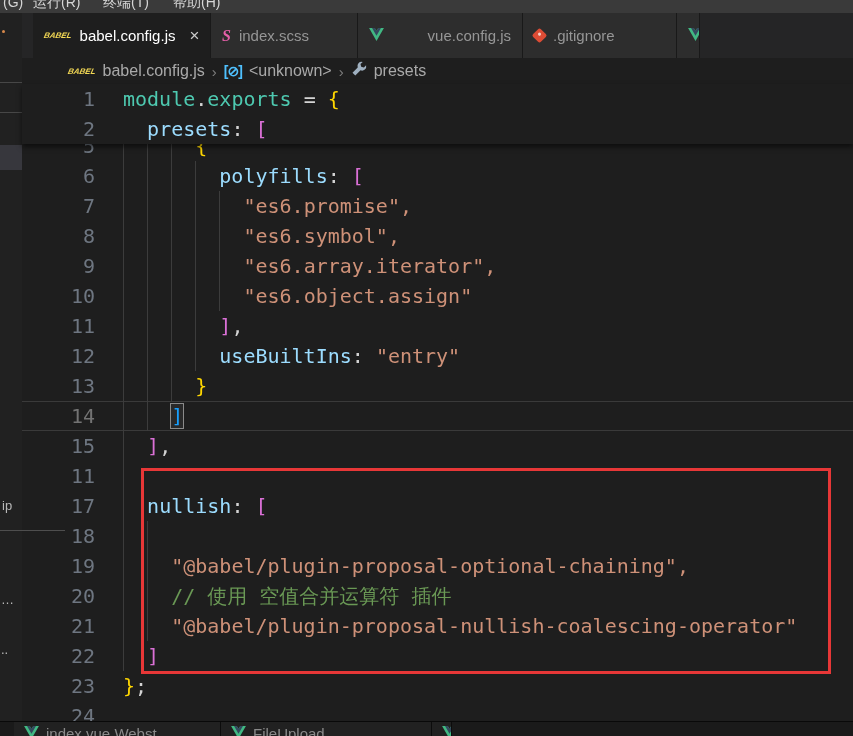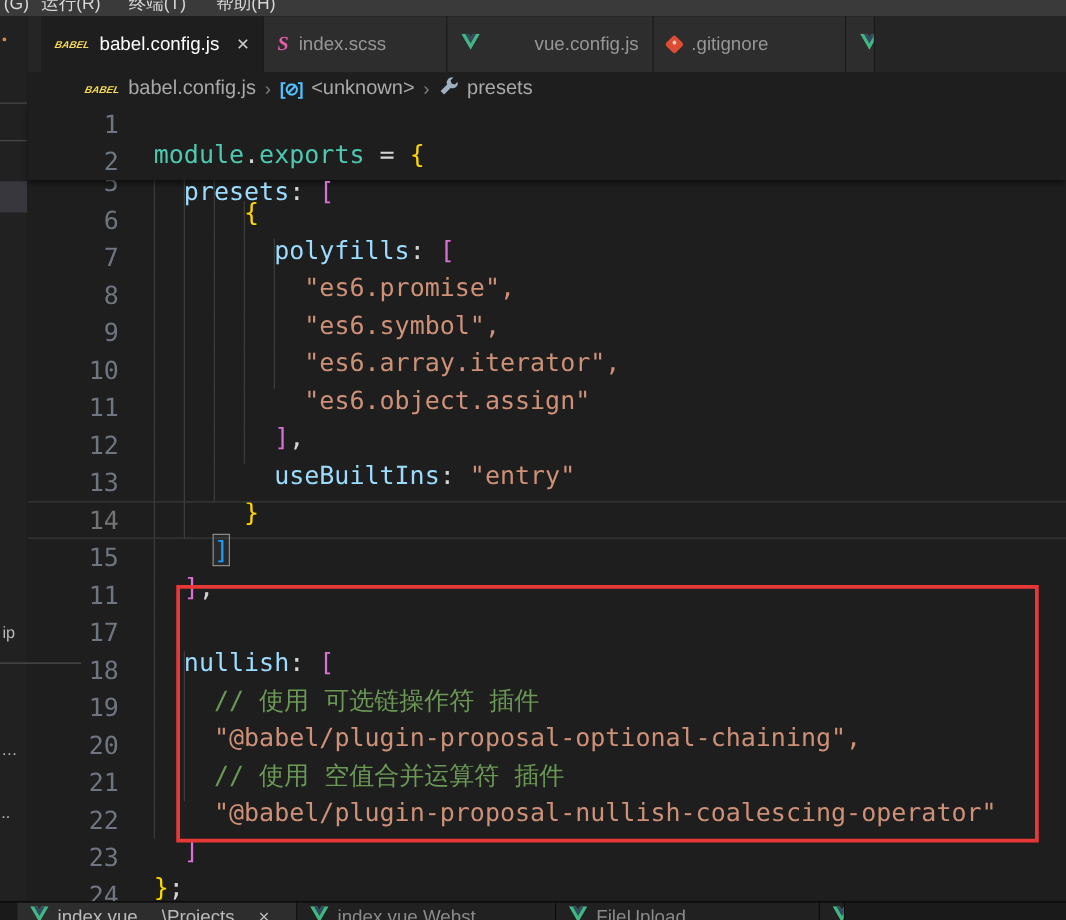--- a/index.html
+++ b/index.html
@@ -37,7 +37,7 @@
   .crow{position:relative;height:30px;white-space:pre;}
   .crow .ln{position:absolute;left:0;top:0;width:73px;text-align:right;color:#6e7681;}
   .crow.cur .ln{color:#737373;}
-  .crow .ctext{position:absolute;left:101px;top:0;margin-top:24px;}
+  .crow .ctext{position:absolute;left:101px;top:0;}
   .crow.cur{box-shadow:inset 0 1px 0 #3a3a3a,inset 0 -1px 0 #3a3a3a;}
   .guide{position:absolute;top:0;width:1px;height:30px;background:#3c3c3c;}
   .tok{white-space:pre;}

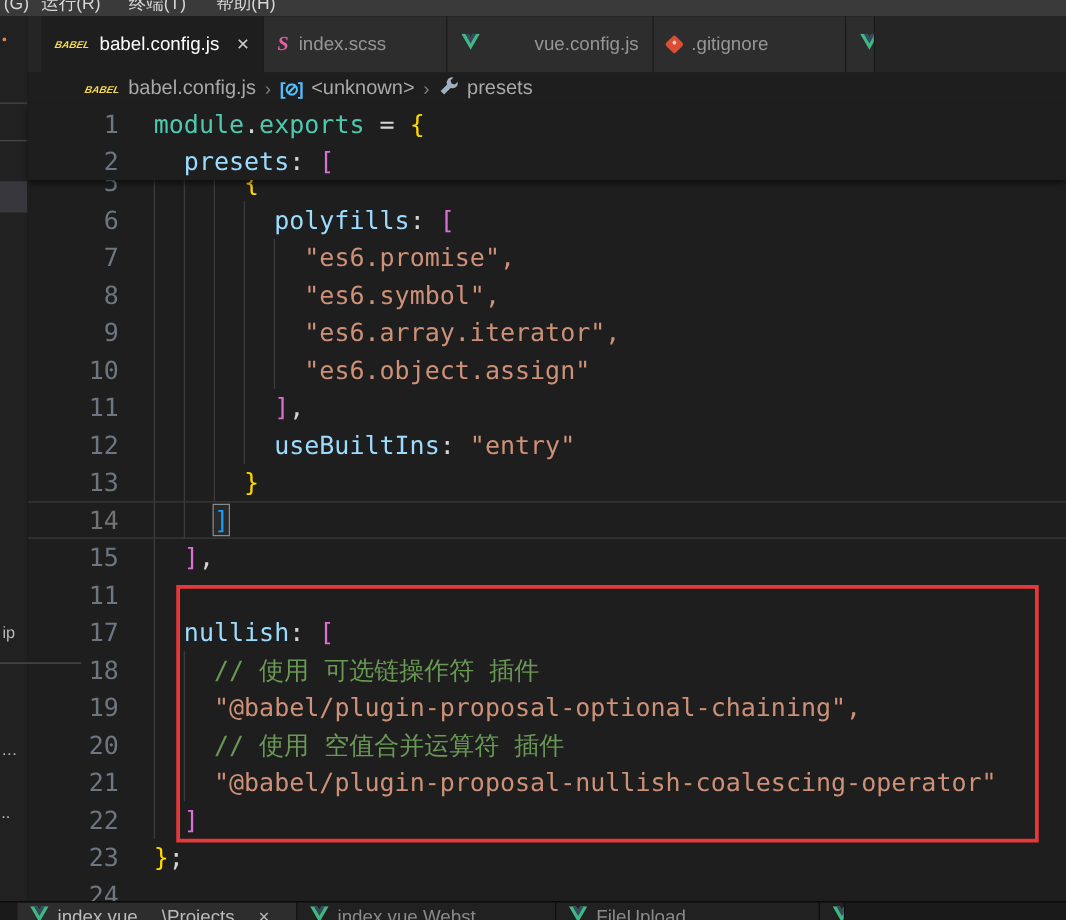--- a/index.html
+++ b/index.html
@@ -150,7 +150,7 @@
       <div class="crow"><div class="ln">15</div><div class="guide" style="left: 101px;"></div><div class="ctext"><span class="tok">  </span><span class="tok" style="color: rgb(218, 112, 214);">]</span><span class="tok" style="color: rgb(212, 212, 212);">,</span></div></div>
       <div class="crow"><div class="ln">11</div><div class="guide" style="left: 101px;"></div><div class="ctext"><span class="tok"></span></div></div>
       <div class="crow"><div class="ln">17</div><div class="guide" style="left: 101px;"></div><div class="ctext"><span class="tok">  </span><span class="tok" style="color: rgb(156, 220, 254);">nullish</span><span class="tok" style="color: rgb(212, 212, 212);">: </span><span class="tok" style="color: rgb(218, 112, 214);">[</span></div></div>
-      <div class="crow"><div class="ln">18</div><div class="guide" style="left: 101px;"></div><div class="guide" style="left: 125px;"></div><div class="ctext"><span class="tok">    </span><span class="tok" style="color: rgb(106, 153, 85);">// 使用 可选链操作符 插件</span></div></div>
+      <div class="crow"><div class="ln">18</div><div class="guide" style="left: 101px;"></div><div class="guide" style="left: 125px;"></div></div>
       <div class="crow"><div class="ln">19</div><div class="guide" style="left: 101px;"></div><div class="guide" style="left: 125px;"></div><div class="ctext"><span class="tok">    </span><span class="tok" style="color: rgb(206, 145, 120);">"@babel/plugin-proposal-optional-chaining",</span></div></div>
       <div class="crow"><div class="ln">20</div><div class="guide" style="left: 101px;"></div><div class="guide" style="left: 125px;"></div><div class="ctext"><span class="tok">    </span><span class="tok" style="color: rgb(106, 153, 85);">// 使用 空值合并运算符 插件</span></div></div>
       <div class="crow"><div class="ln">21</div><div class="guide" style="left: 101px;"></div><div class="guide" style="left: 125px;"></div><div class="ctext"><span class="tok">    </span><span class="tok" style="color: rgb(206, 145, 120);">"@babel/plugin-proposal-nullish-coalescing-operator"</span></div></div>

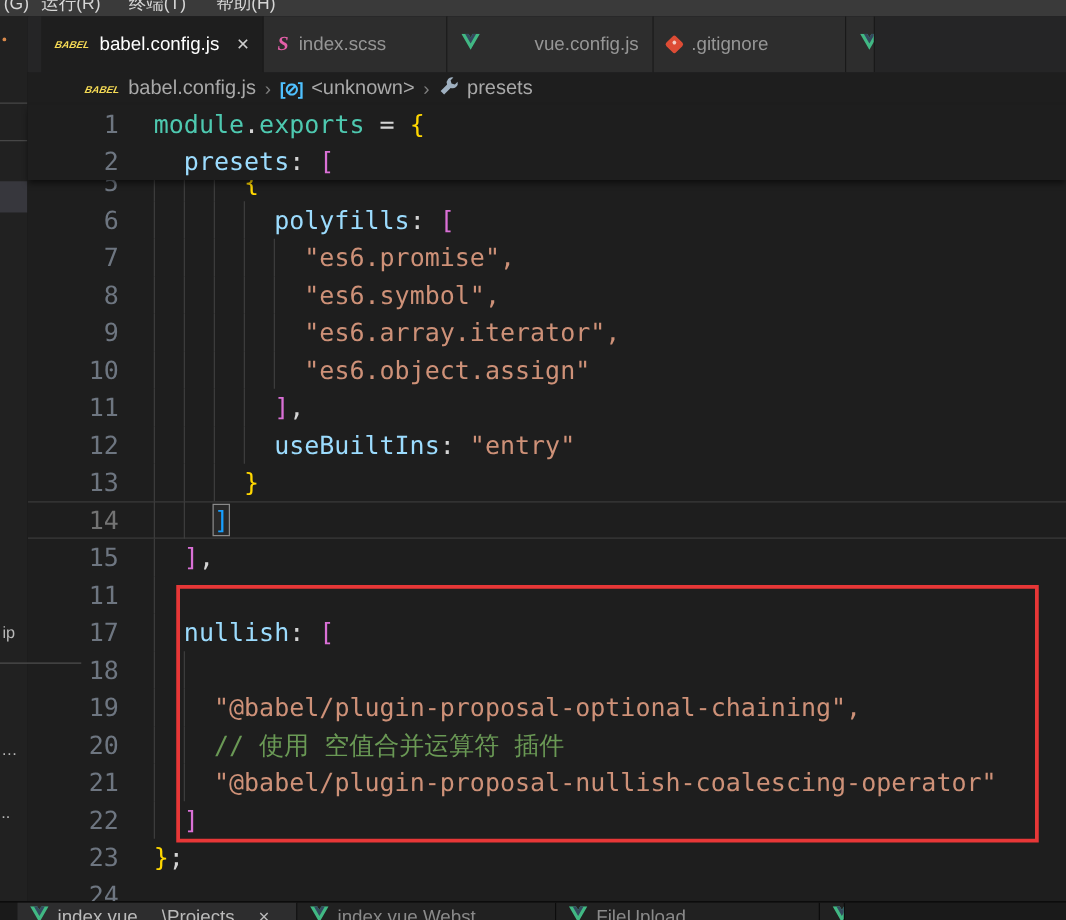--- a/index.html
+++ b/index.html
@@ -162,13 +162,6 @@
 <div id="redbox"></div>
 
 <div id="bottombar">
-      <div class="btab active" style="width: 224px;">
-        <span class="vueico"><svg width="15" height="13" viewBox="0 0 24 21">
-            <path fill="#41b883" d="M14.8 0 12 4.8 9.2 0H0l12 20.8L24 0Z"></path>
-            <path fill="#34495e" d="M14.8 0 12 4.8 9.2 0H4.8L12 12.5 19.2 0Z"></path>
-          </svg></span>
-        <span>index.vue  …\Projects…  ×</span>
-      </div>
       <div class="btab" style="width: 207px;">
         <span class="vueico"><svg width="15" height="13" viewBox="0 0 24 21">
             <path fill="#41b883" d="M14.8 0 12 4.8 9.2 0H0l12 20.8L24 0Z"></path>

